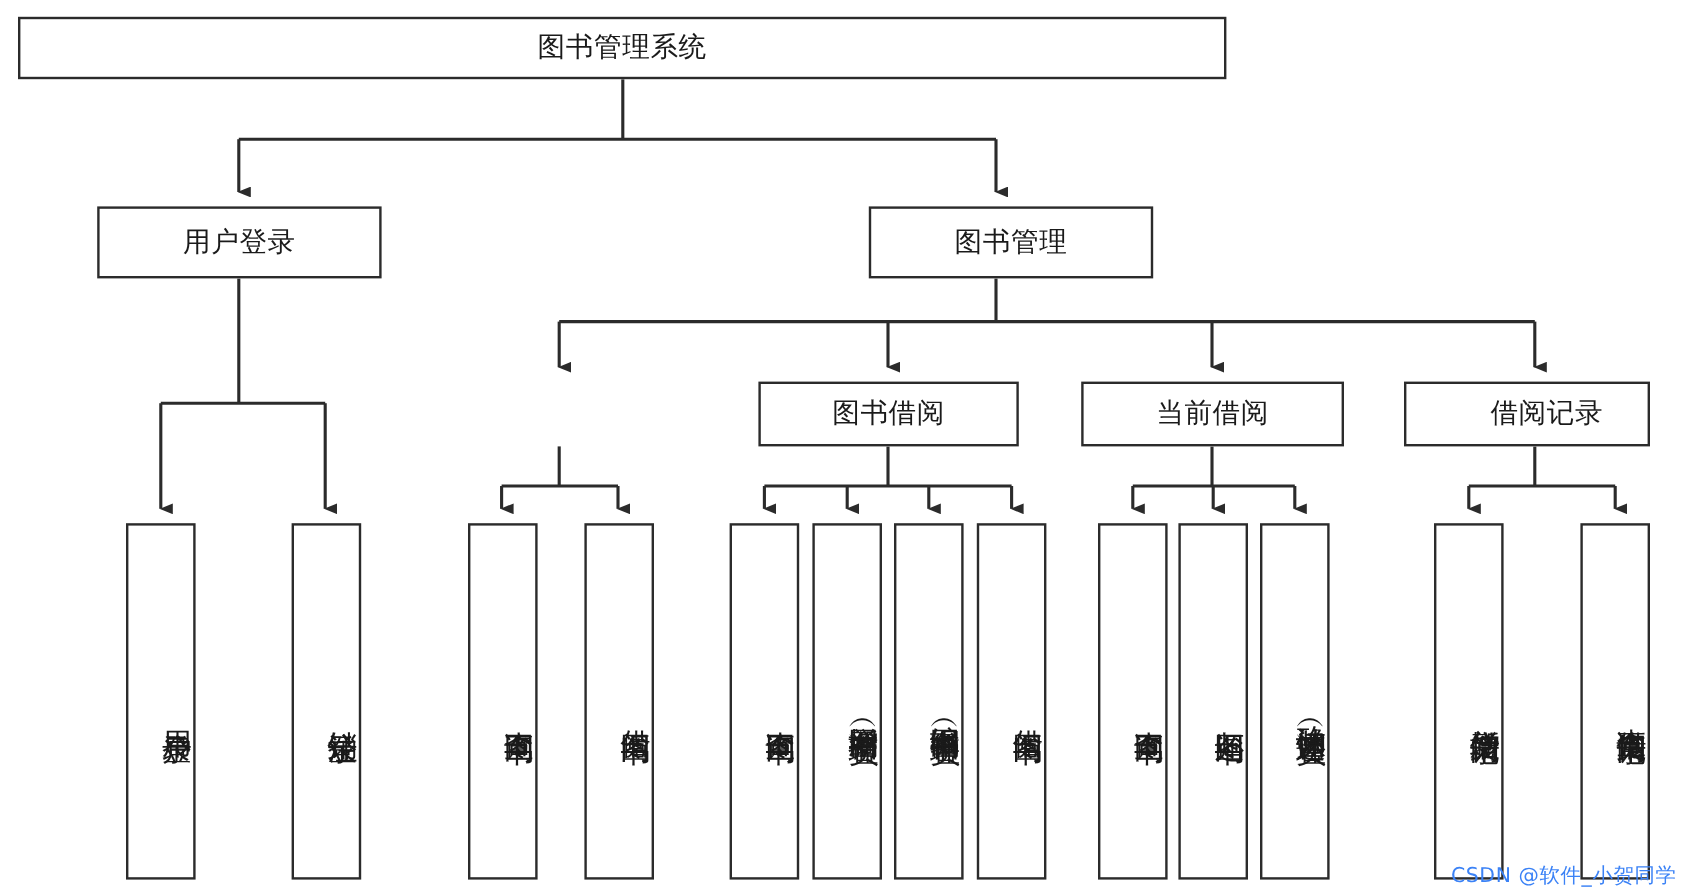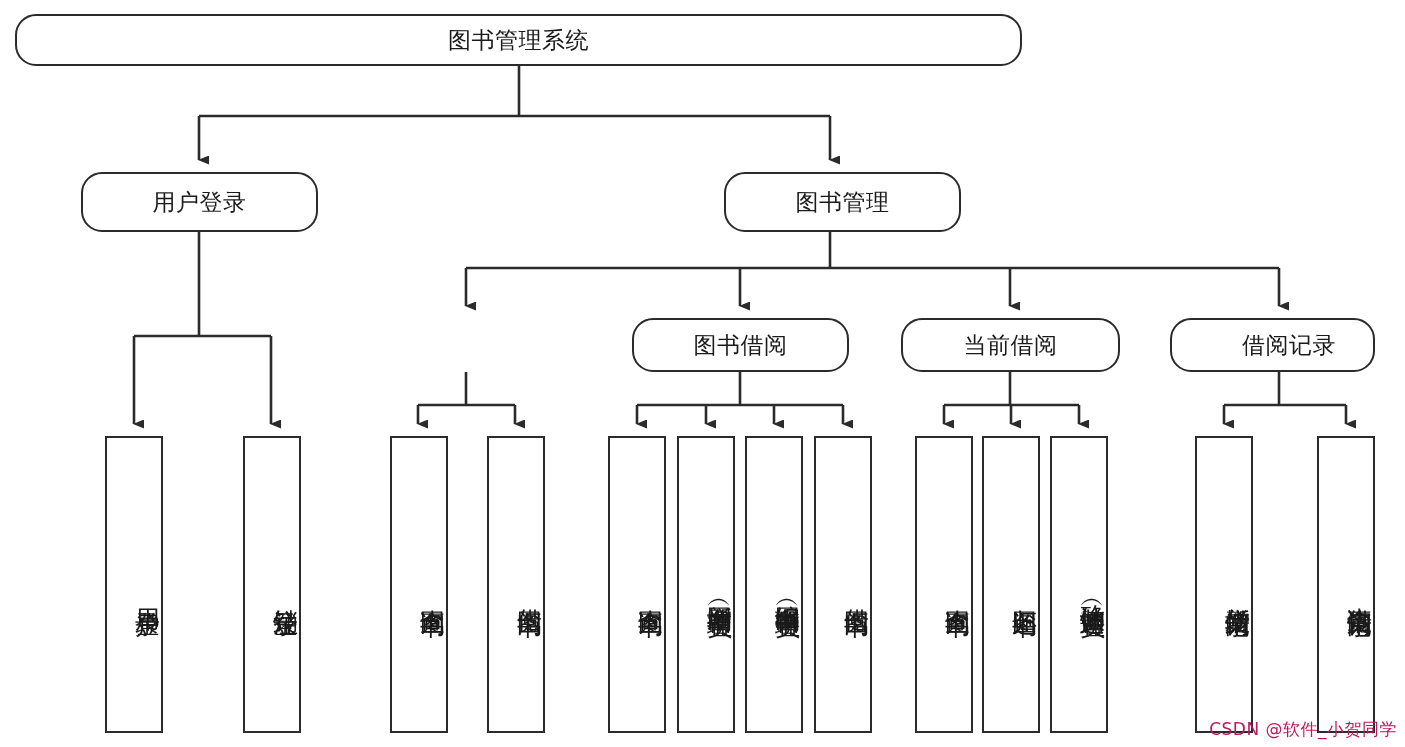--- a/index.html
+++ b/index.html
@@ -43,7 +43,6 @@
     line-height: 1.15;
     letter-spacing: 0.5px;
     white-space: nowrap;
-    border-radius: 21px;
   }
   .node-v {
     writing-mode: vertical-rl;

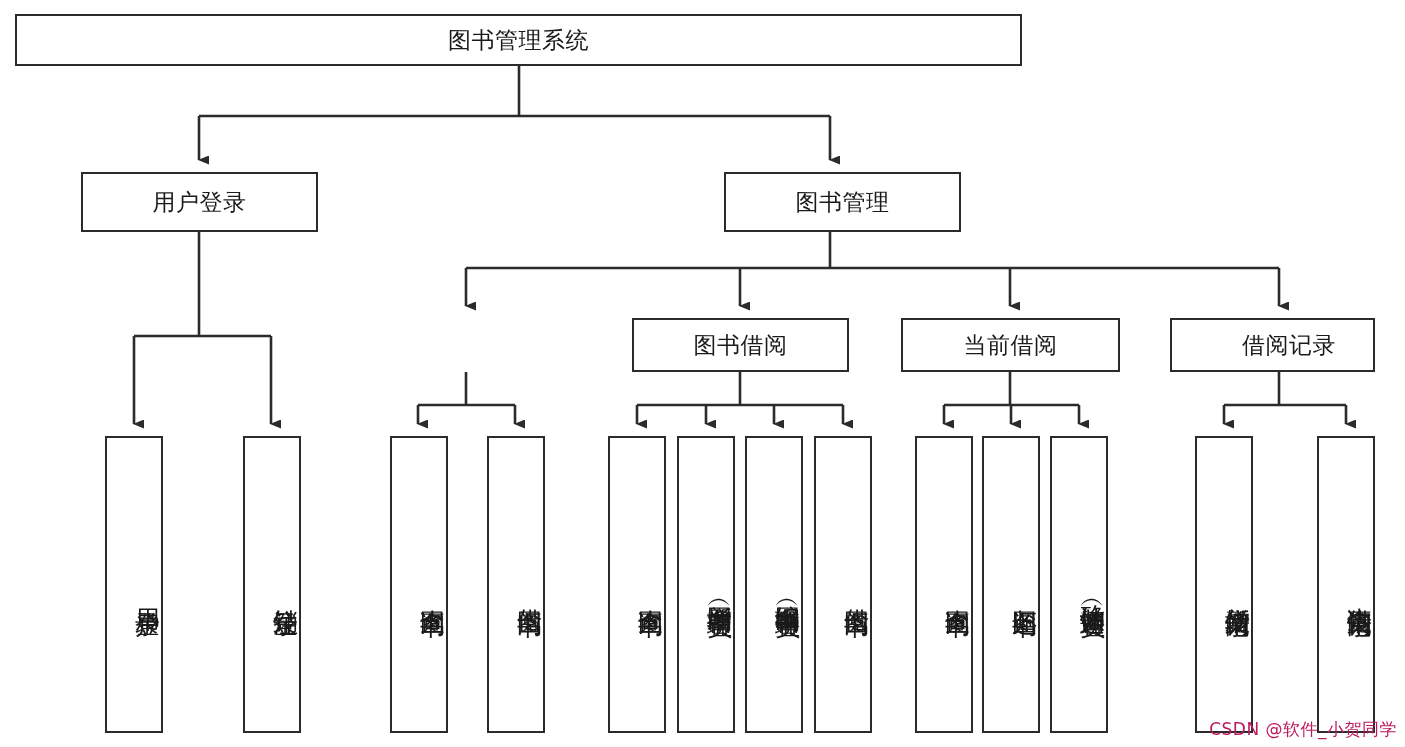--- a/index.html
+++ b/index.html
@@ -59,7 +59,7 @@
     right: 8px;
     bottom: 6px;
     font-size: 17px;
-    color: #be185d;
+    color: #3b82f6;
     letter-spacing: 0.5px;
     z-index: 3;
     white-space: nowrap;

